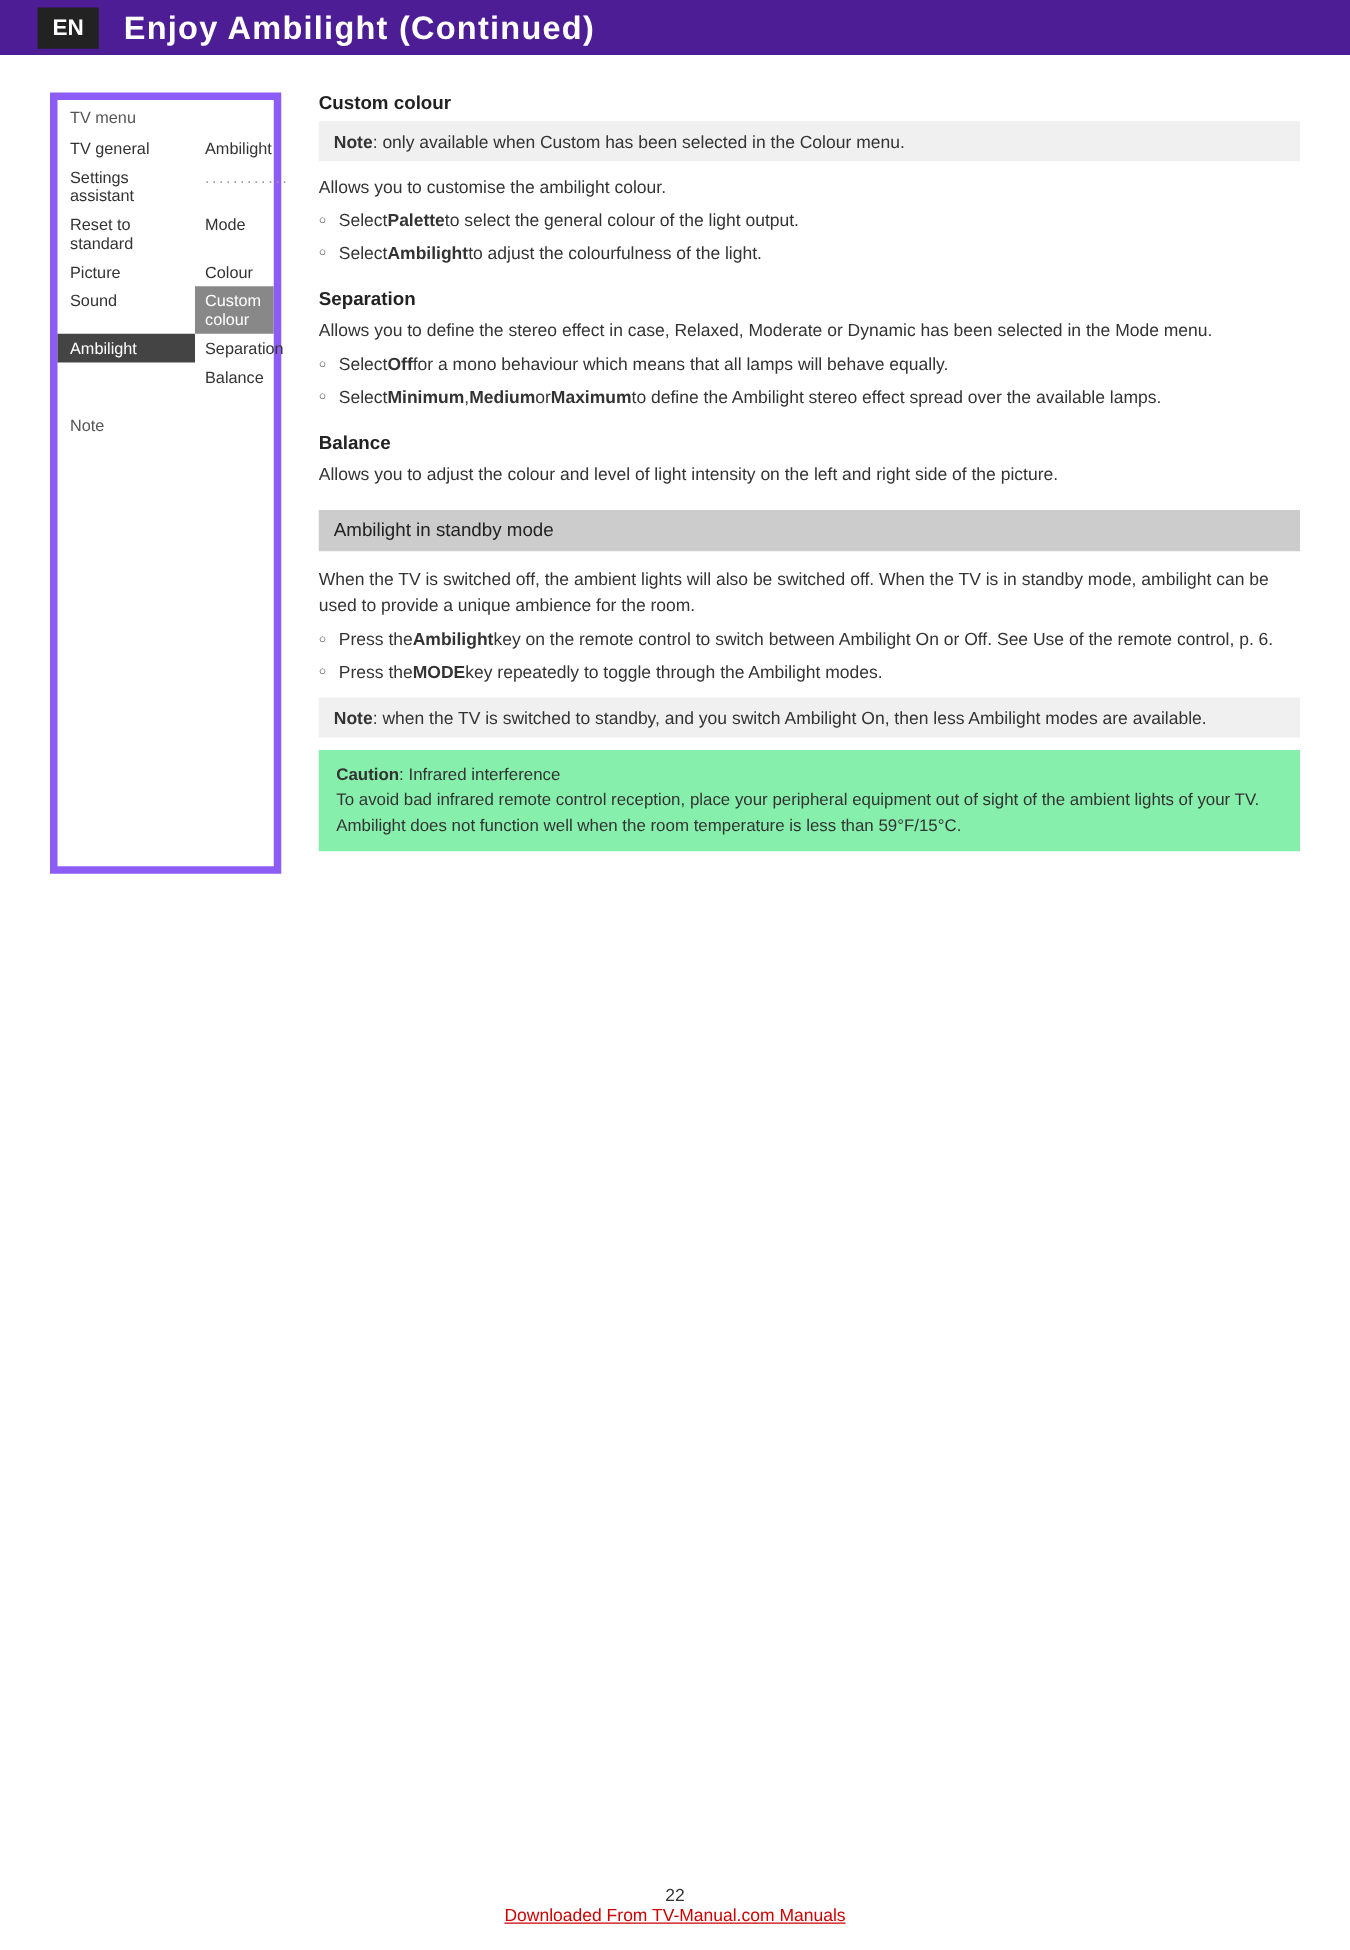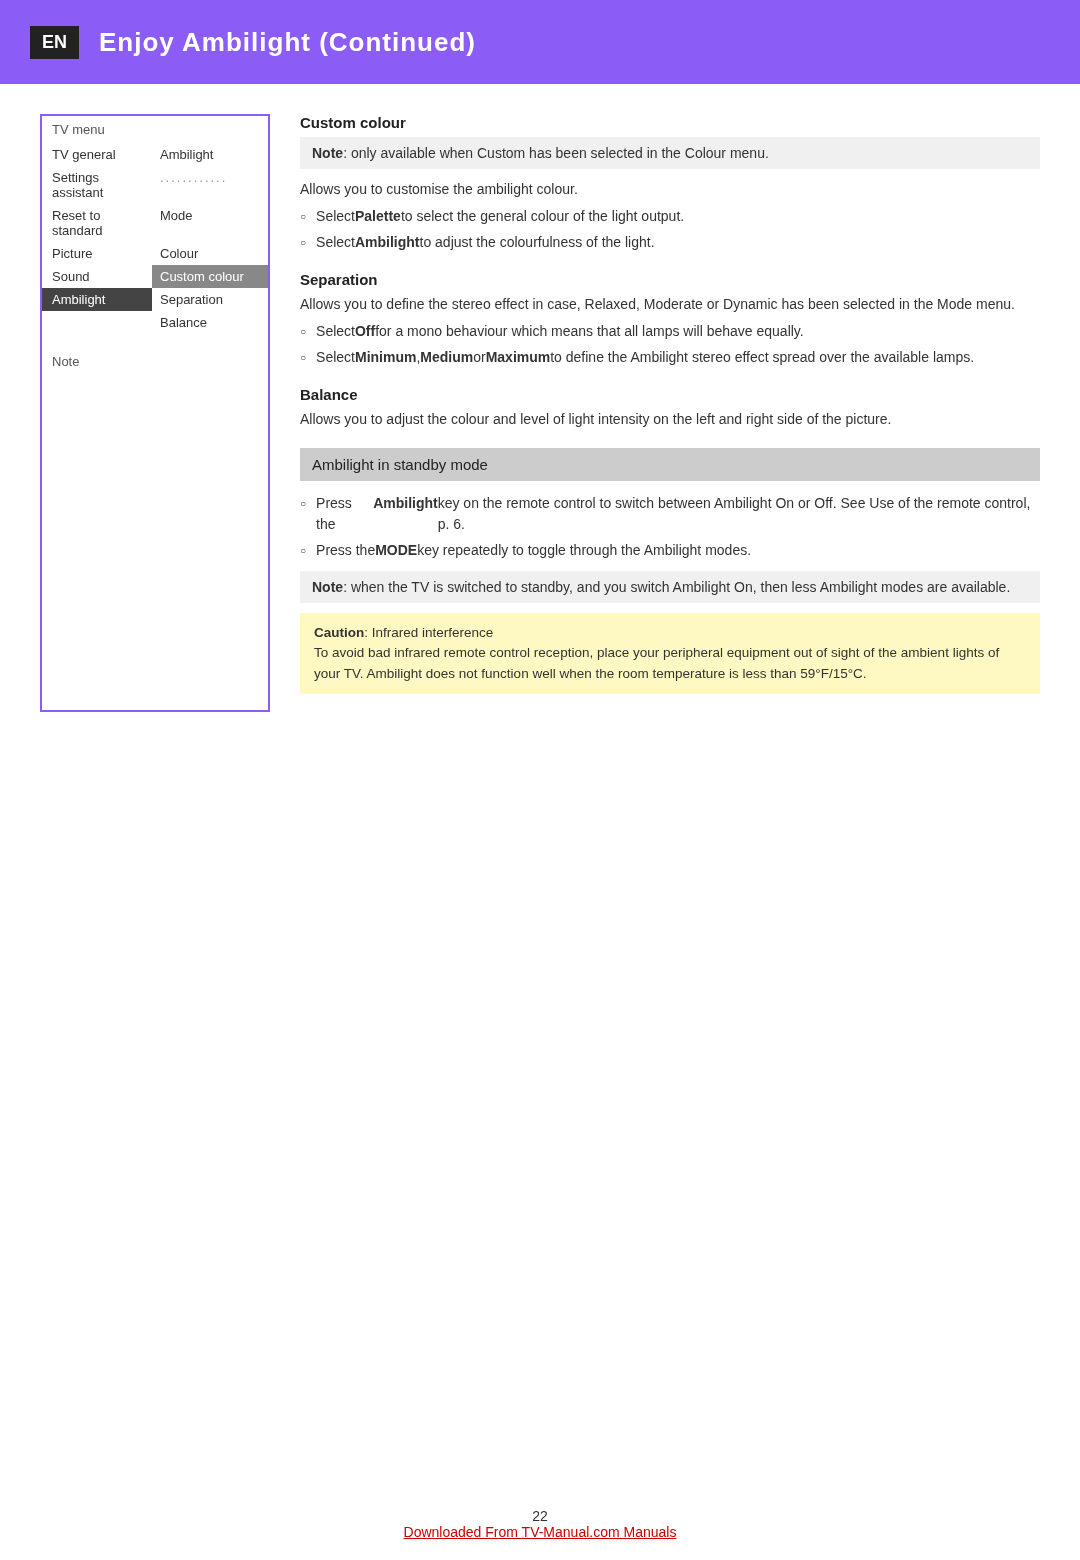--- a/index.html
+++ b/index.html
@@ -16,11 +16,11 @@
 
     
     .header {
-      background: #8b5cf6;
+      background: #4c1d95;
       display: flex;
       align-items: center;
       padding: 0 30px;
-      height: 84px;
+      height: 44px;
     }
     .header-en {
       background: #222;

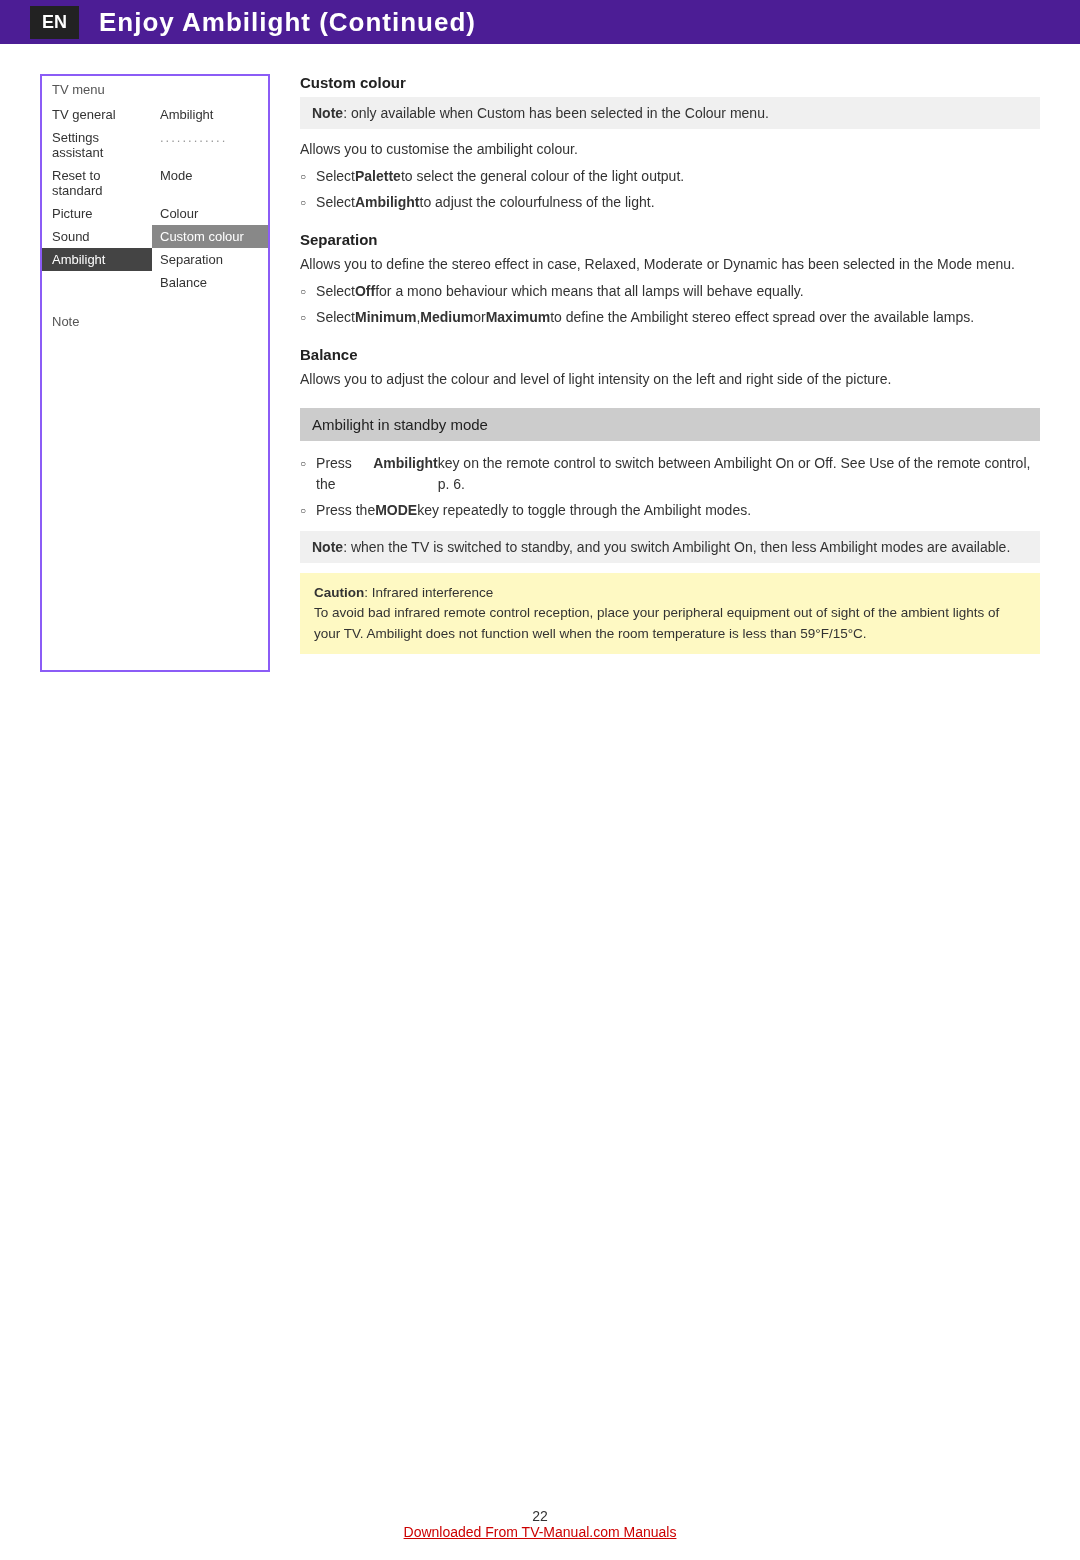--- a/index.html
+++ b/index.html
@@ -46,9 +46,9 @@
 
     
     .tv-menu {
-      width: 230px;
+      width: 185px;
       flex-shrink: 0;
-      border: 2px solid #8b5cf6;
+      border: 6px solid #8b5cf6;
       font-size: 13px;
     }
     .tv-menu-title {

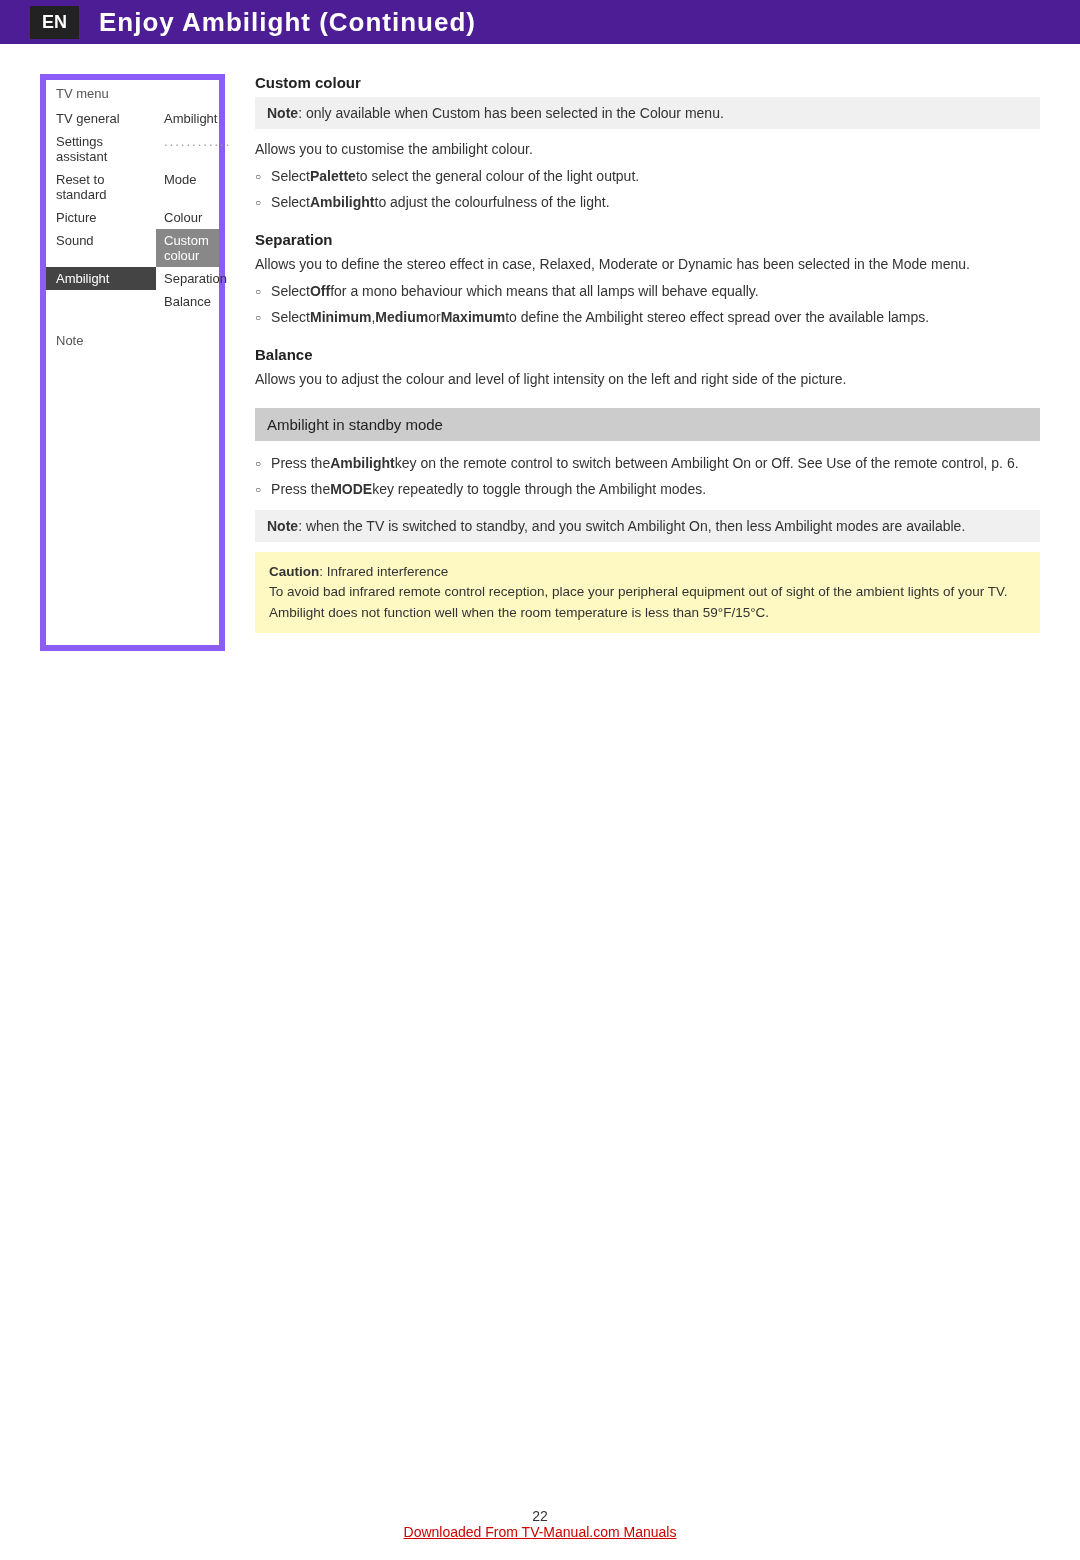--- a/index.html
+++ b/index.html
@@ -276,6 +276,7 @@
 
     <div class="section-block">
       <div class="standby-heading">Ambilight in standby mode</div>
+      <p class="para">When the TV is switched off, the ambient lights will also be switched off. When the TV is in standby mode, ambilight can be used to provide a unique ambience for the room.</p>
       <ul class="bullet-list">
         <li>Press the <strong>Ambilight</strong> key on the remote control to switch between Ambilight On or Off. See Use of the remote control, p. 6.</li>
         <li>Press the <strong>MODE</strong> key repeatedly to toggle through the Ambilight modes.</li>

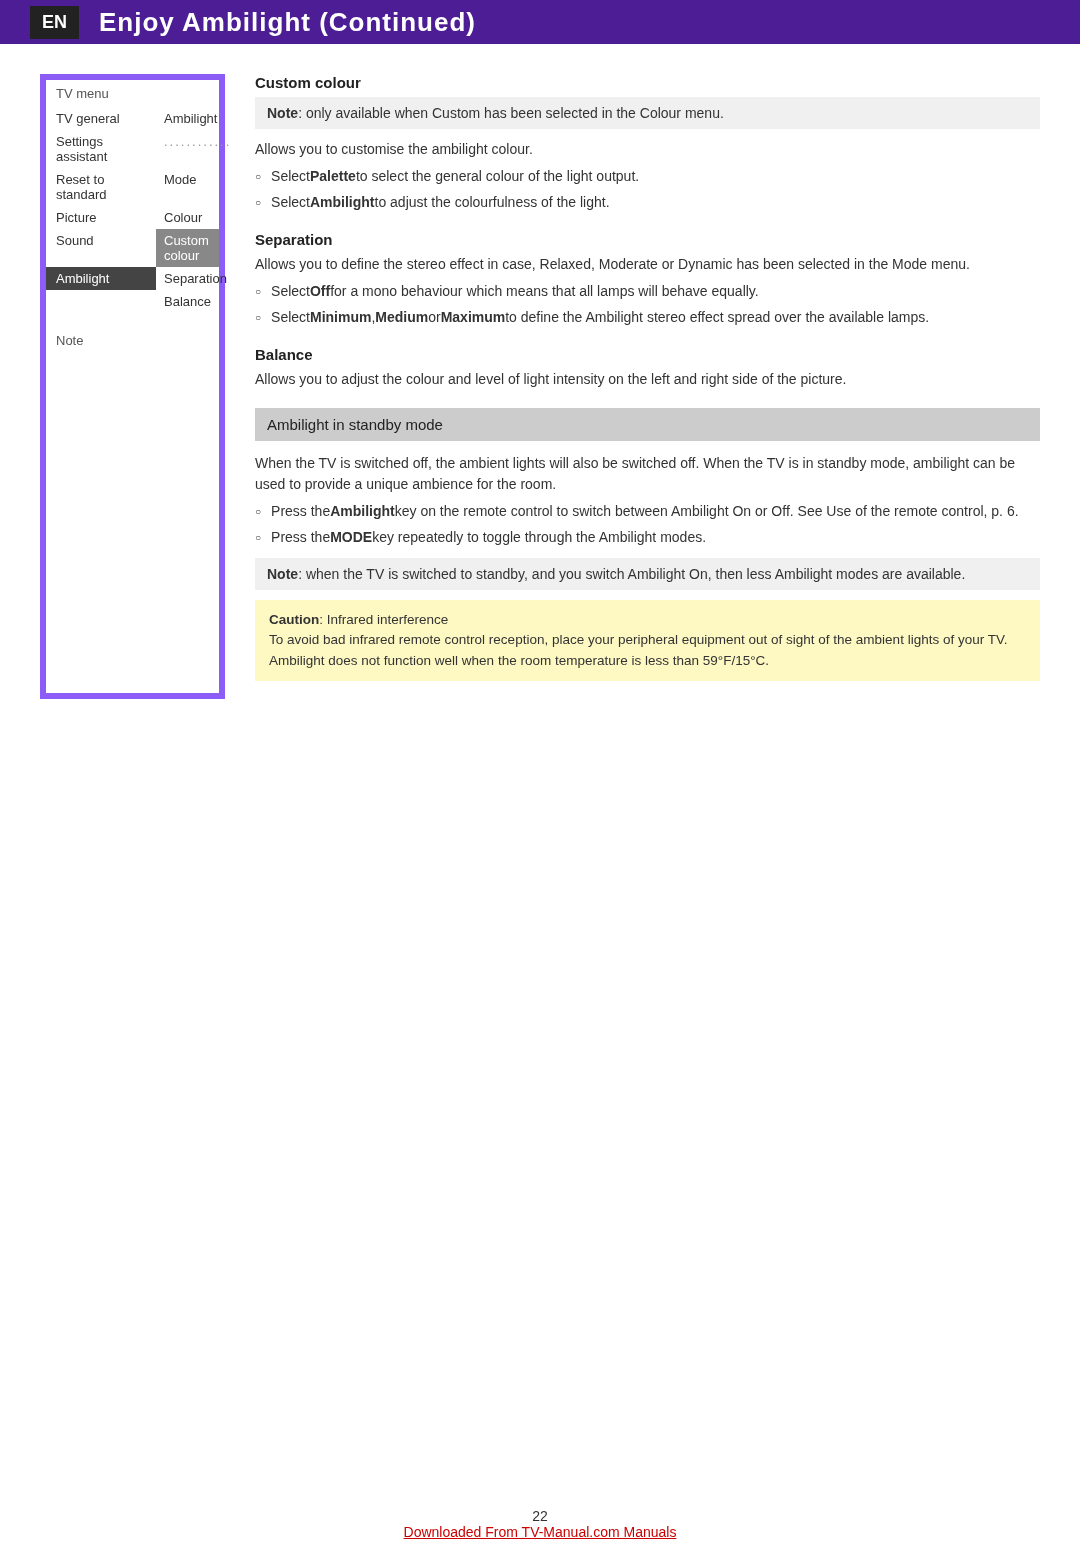--- a/index.html
+++ b/index.html
@@ -159,7 +159,7 @@
     }
 
     .caution-box {
-      background: #fef9c3;
+      background: #86efac;
       padding: 10px 14px;
       margin-top: 0;
       font-size: 13.5px;

